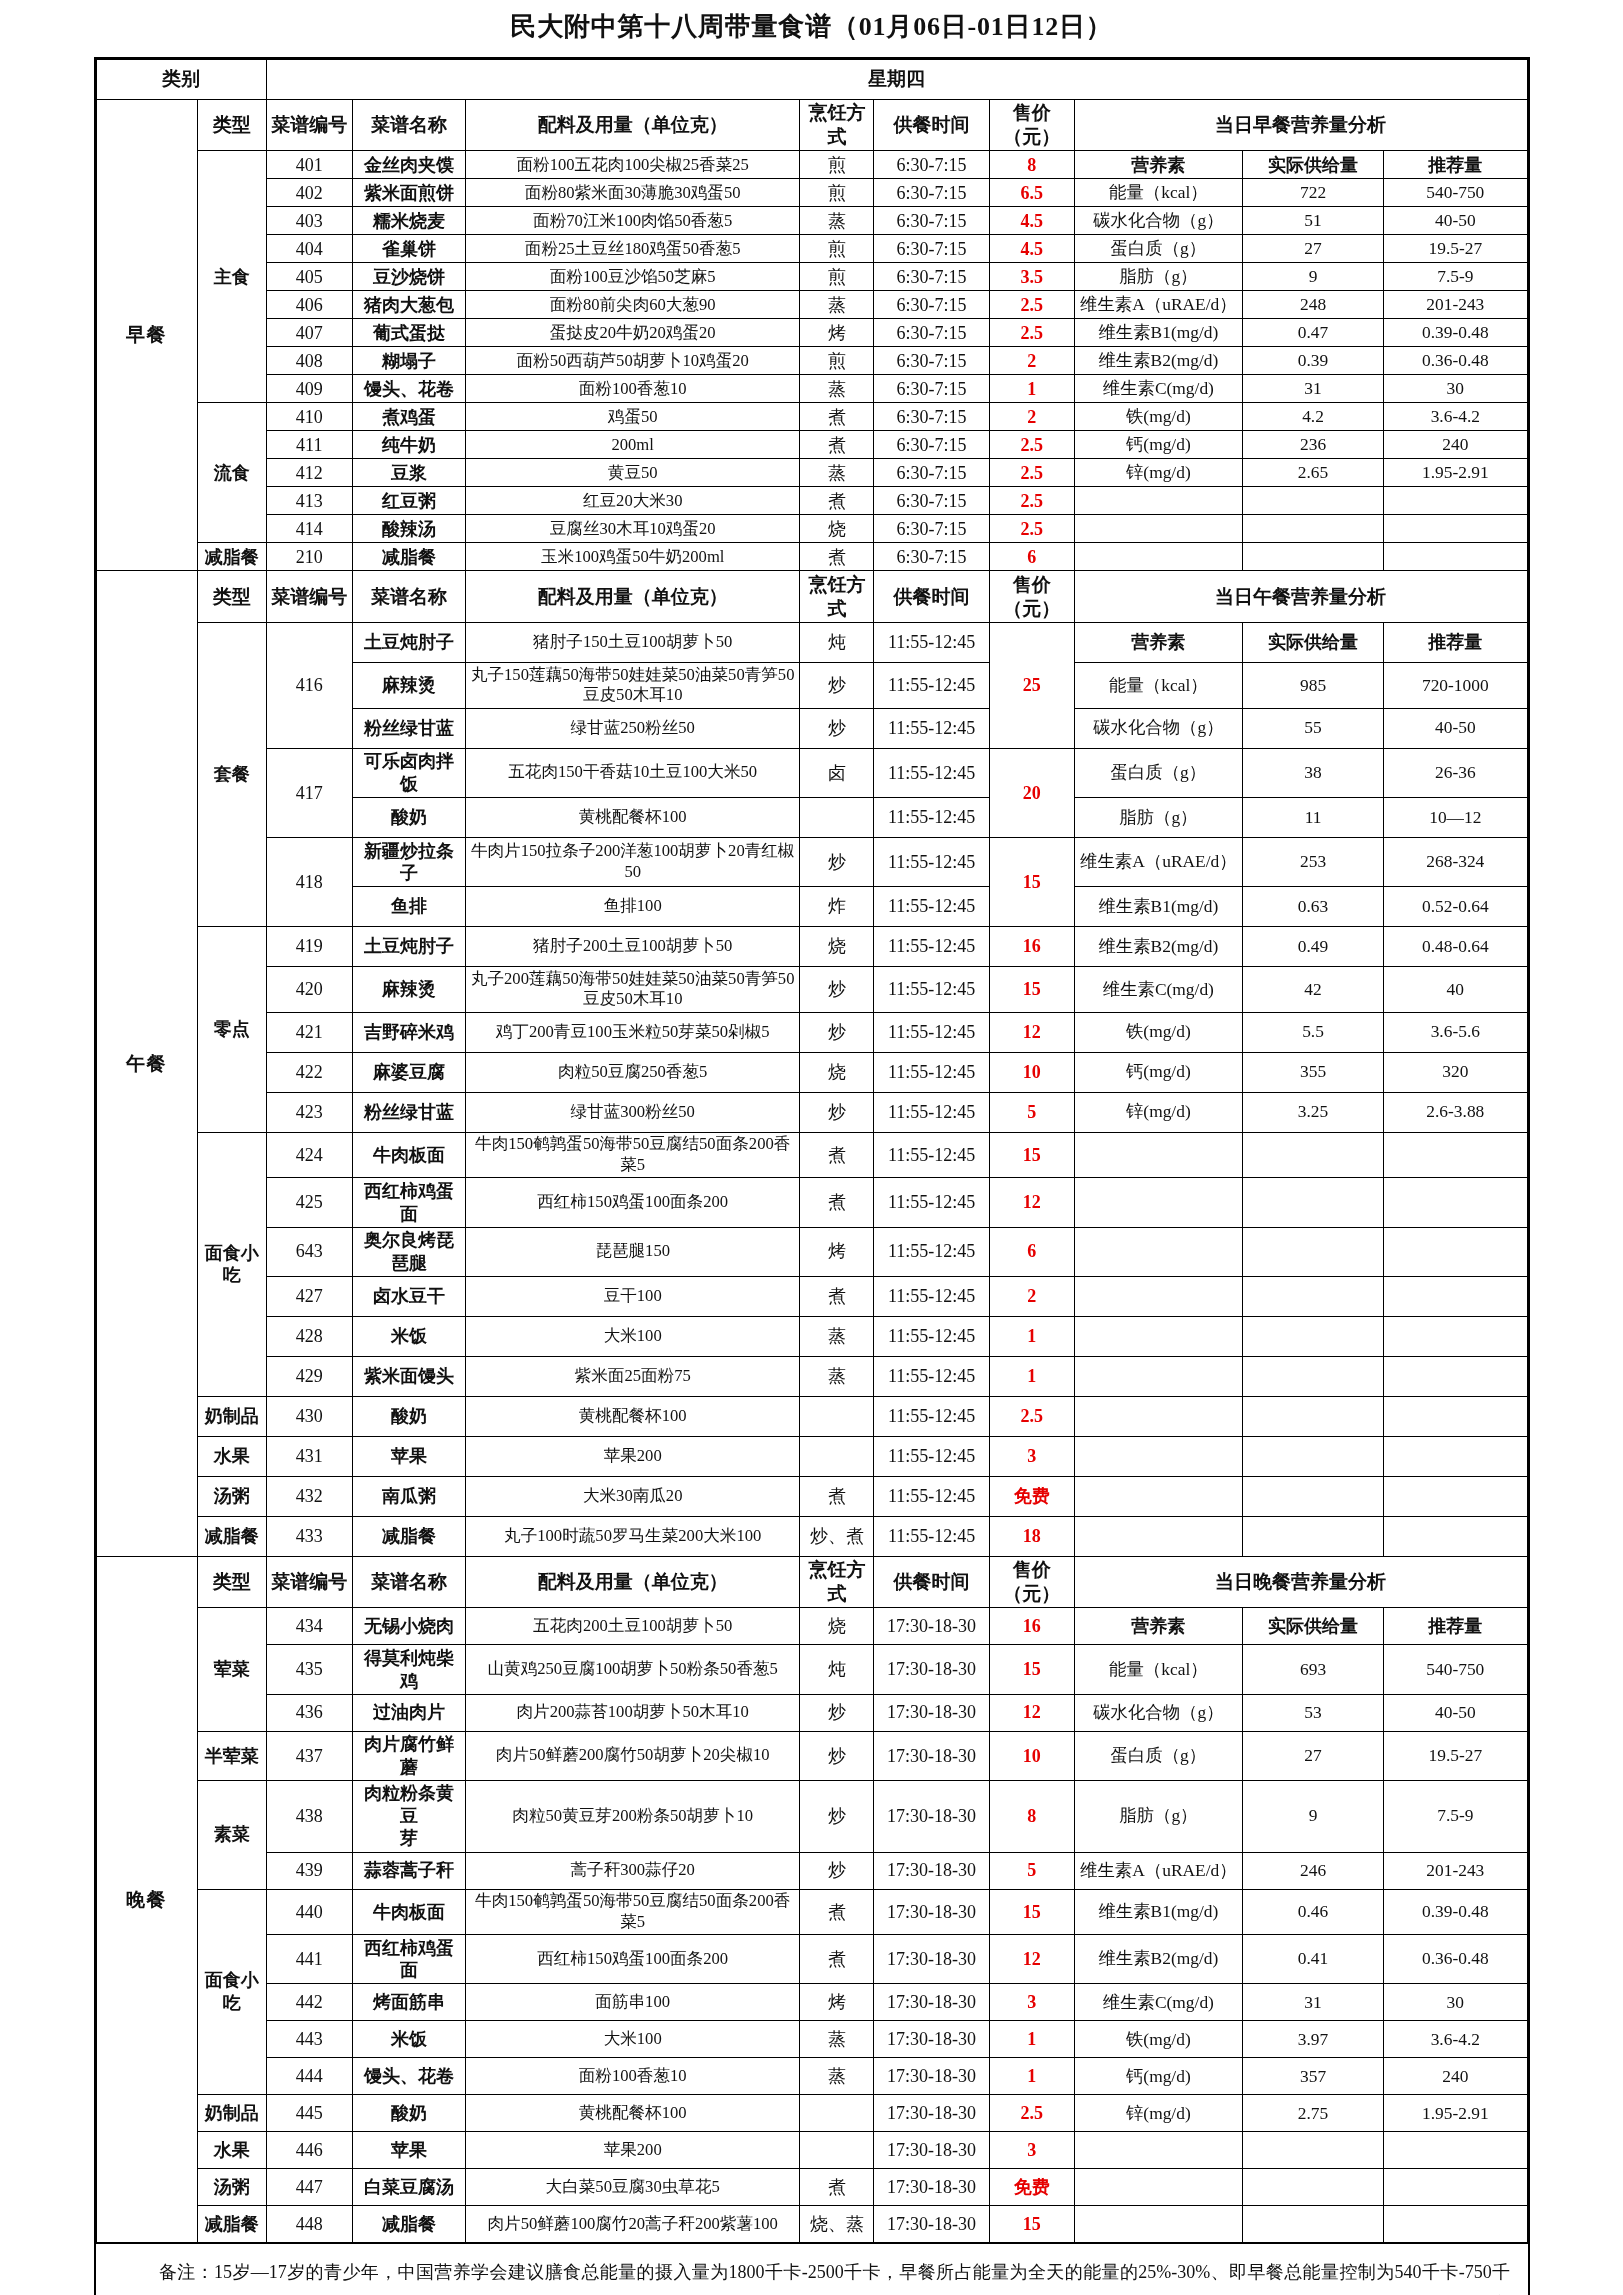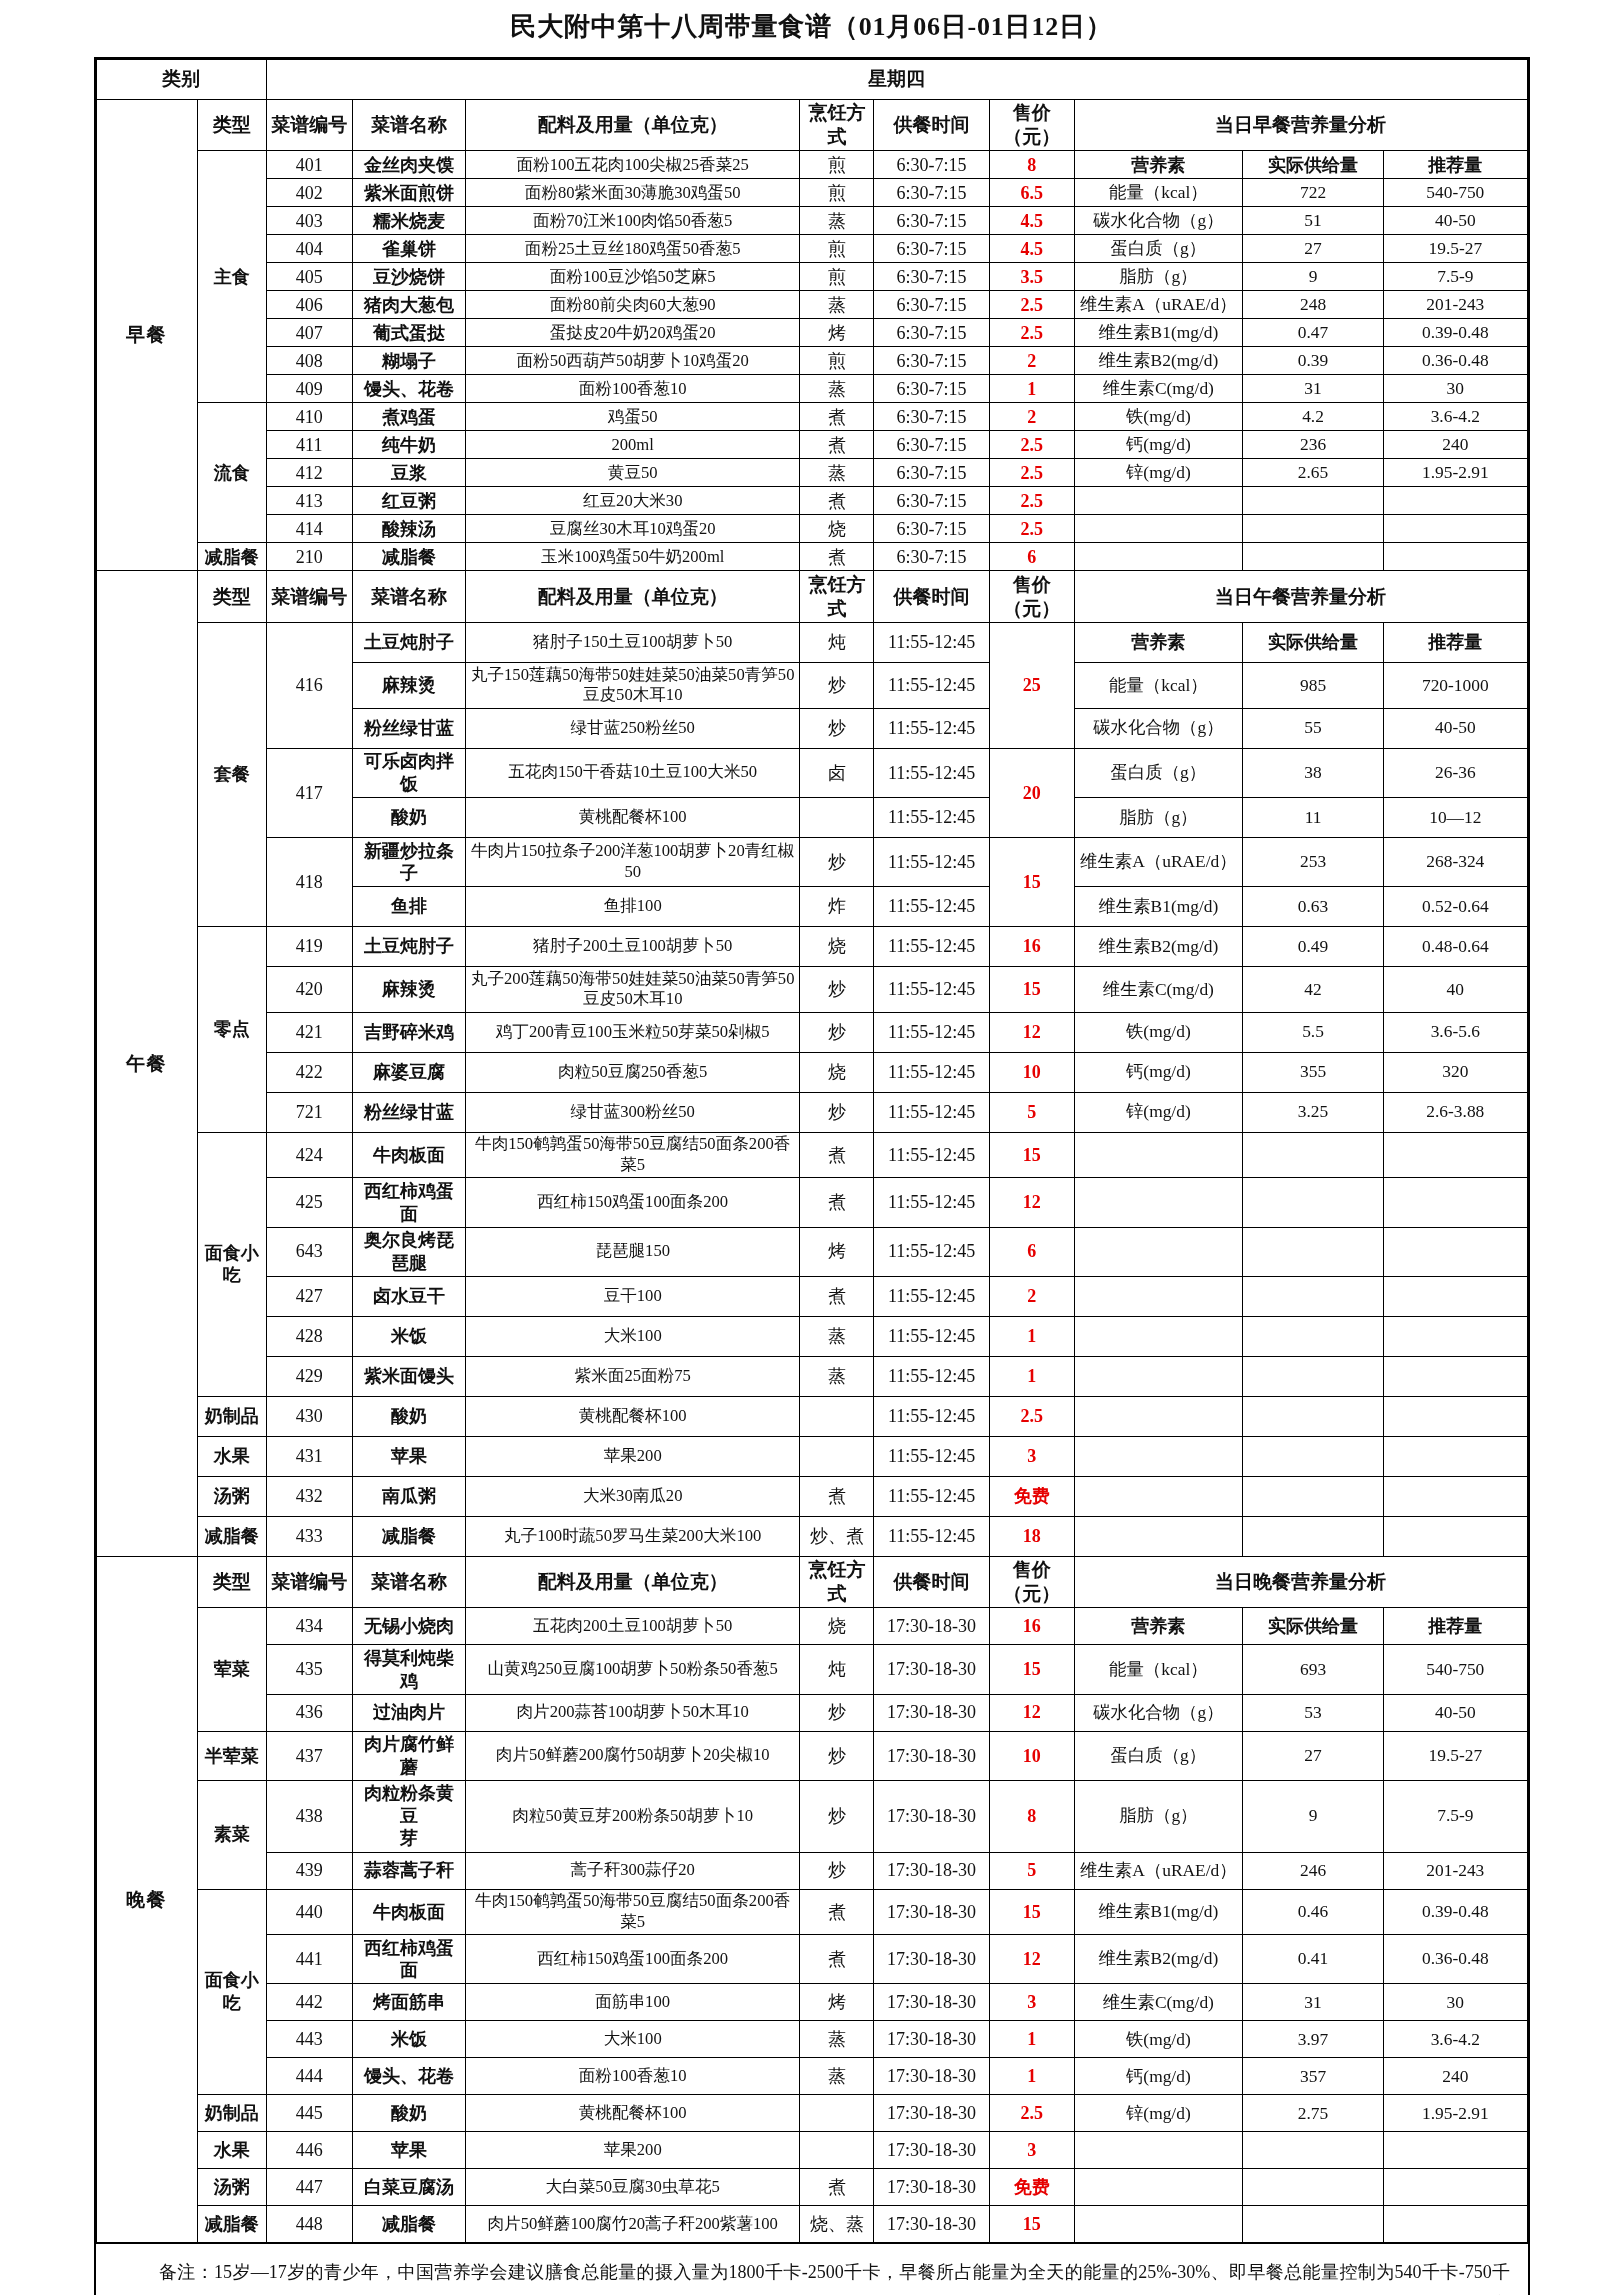--- a/index.html
+++ b/index.html
@@ -360,7 +360,7 @@
             <td class="nut-val">320</td>
           </tr>
           <tr class="row-l">
-            <td>721</td>
+            <td>423</td>
             <td class="dish-name">粉丝绿甘蓝</td>
             <td class="ing-cell">绿甘蓝300粉丝50</td>
             <td>炒</td>

